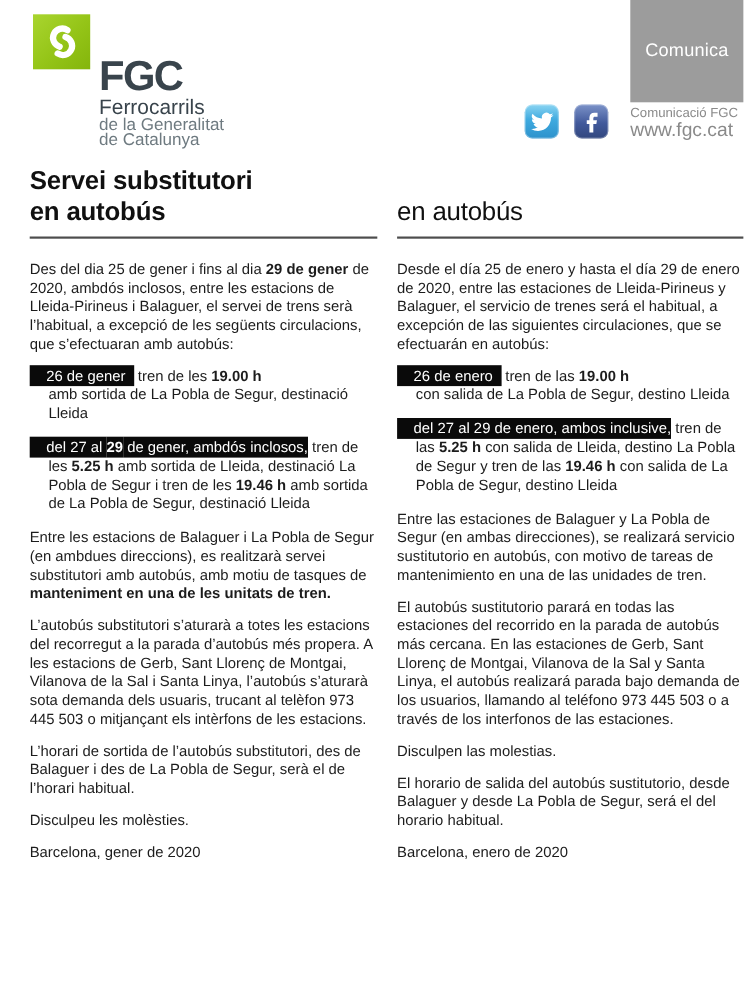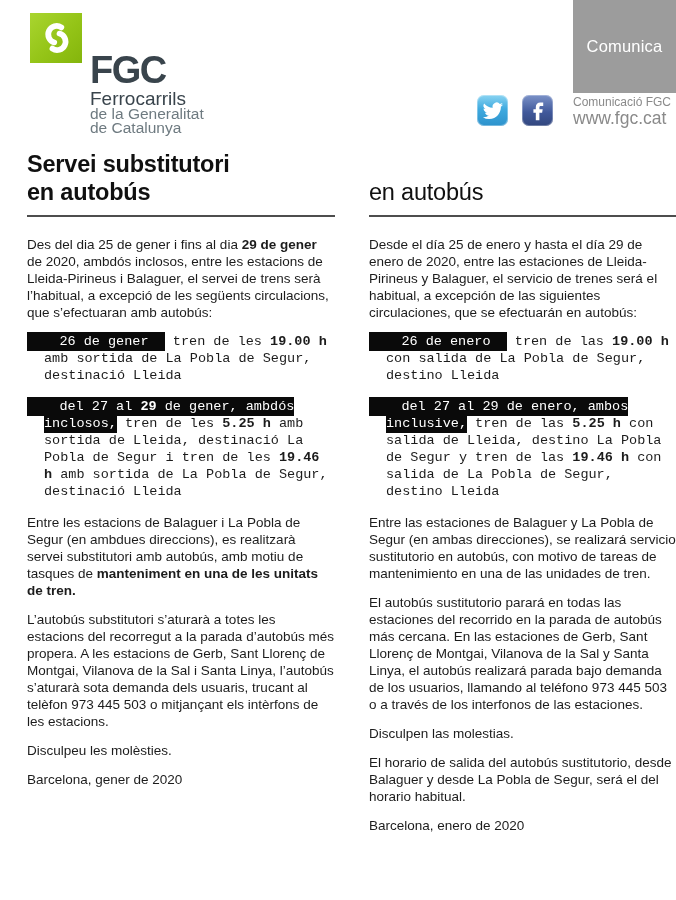--- a/index.html
+++ b/index.html
@@ -47,7 +47,7 @@
   .contact-line1{font-size:12px;margin-bottom:2px;}
   .contact-line2{font-size:17.5px;cursor:pointer;}
   
-  .main{display:flex;padding-left:27px;margin-top:0;gap:16px;}
+  .main{display:flex;padding-left:27px;margin-top:0;}
   .col{width:316px;}
   .col + .col{margin-left:18px;width:315px;}
   .col h2{

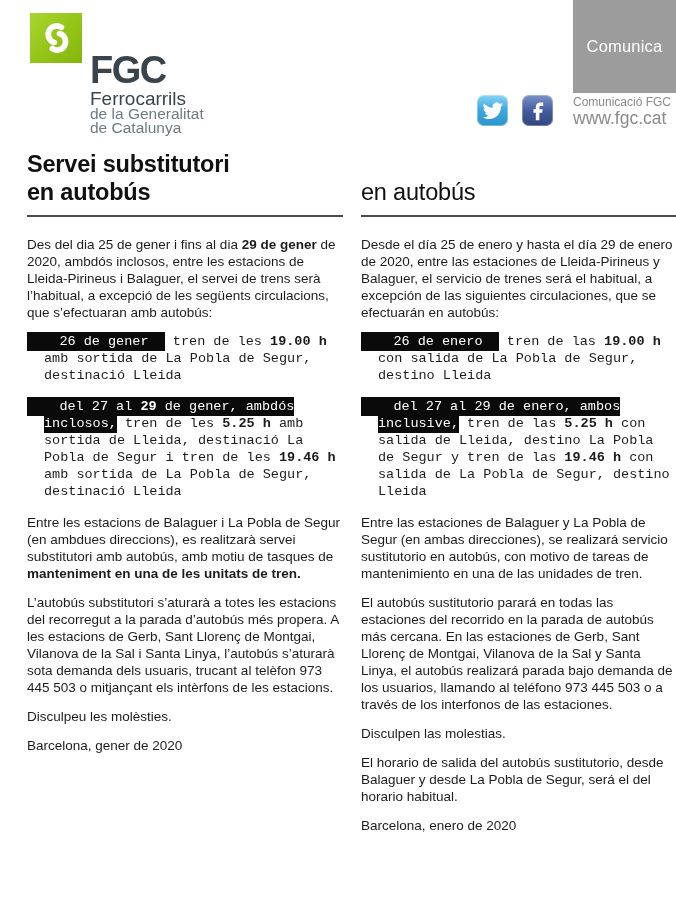--- a/index.html
+++ b/index.html
@@ -57,7 +57,7 @@
   .col.col-right h2{font-weight:normal;}
   .rule{border:0;border-top:2px solid var(--rule_gray);margin:9px 0 19px 0;width:100%;}
   .blocks p{margin:0 0 12px 0;font-size:13.5px;line-height:17px;color:var(--text_black);}
-  .blocks p.bar{padding-left:17px;text-indent:-17px;margin-bottom:14px;font-family:Liberation Mono, monospace;}
+  .blocks p.bar{padding-left:17px;text-indent:-17px;margin-bottom:14px;}
   .blocks .hl{background:var(--highlight_bg);color:#fff;padding:2px 0;}
   .blocks .b{font-weight:bold;}
 </style>

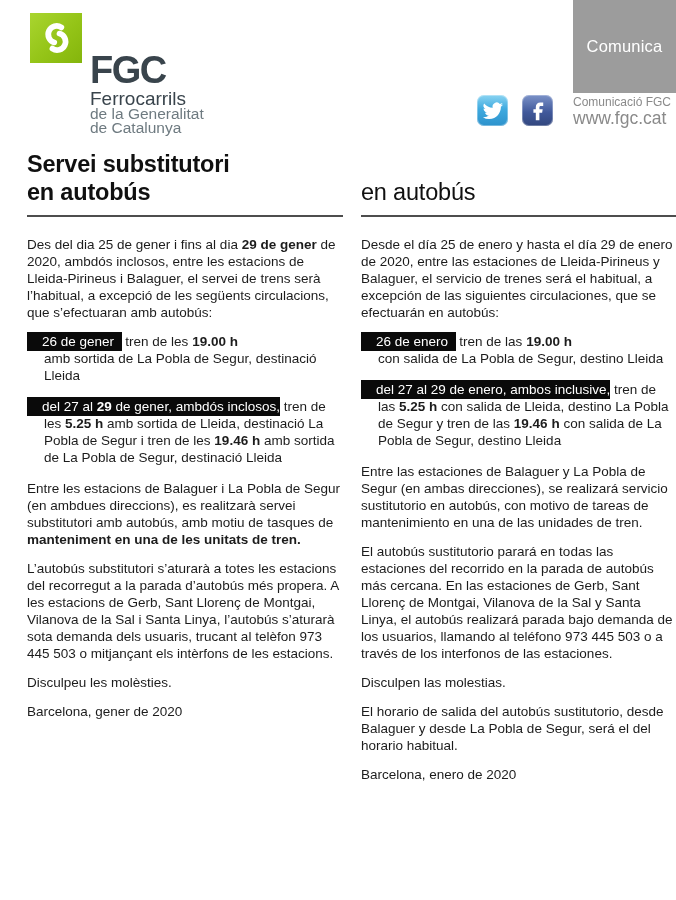--- a/index.html
+++ b/index.html
@@ -111,6 +111,7 @@
         <p class="bar"><span class="hl">&nbsp;&nbsp;&nbsp;&nbsp;del 27 al </span><span class="b hl">29</span><span class="hl"> de gener, ambdós inclosos,</span><span> tren de les </span><span class="b">5.25 h</span><span> amb sortida de Lleida, destinació La Pobla de Segur i tren de les </span><span class="b">19.46 h</span><span> amb sortida de La Pobla de Segur, destinació Lleida</span></p>
         <p><span>Entre les estacions de Balaguer i La Pobla de Segur (en ambdues direccions), es realitzarà servei substitutori amb autobús, amb motiu de tasques de </span><span class="b">manteniment en una de les unitats de tren.</span></p>
         <p><span>L’autobús substitutori s’aturarà a totes les estacions del recorregut a la parada d’autobús més propera. A les estacions de Gerb, Sant Llorenç de Montgai, Vilanova de la Sal i Santa Linya, l’autobús s’aturarà sota demanda dels usuaris, trucant al telèfon 973 445 503 o mitjançant els intèrfons de les estacions.</span></p>
+        <p><span>L’horari de sortida de l’autobús substitutori, des de Balaguer i des de La Pobla de Segur, serà el de l’horari habitual.</span></p>
         <p><span>Disculpeu les molèsties.</span></p>
         <p><span>Barcelona, gener de 2020</span></p>
       </div>

